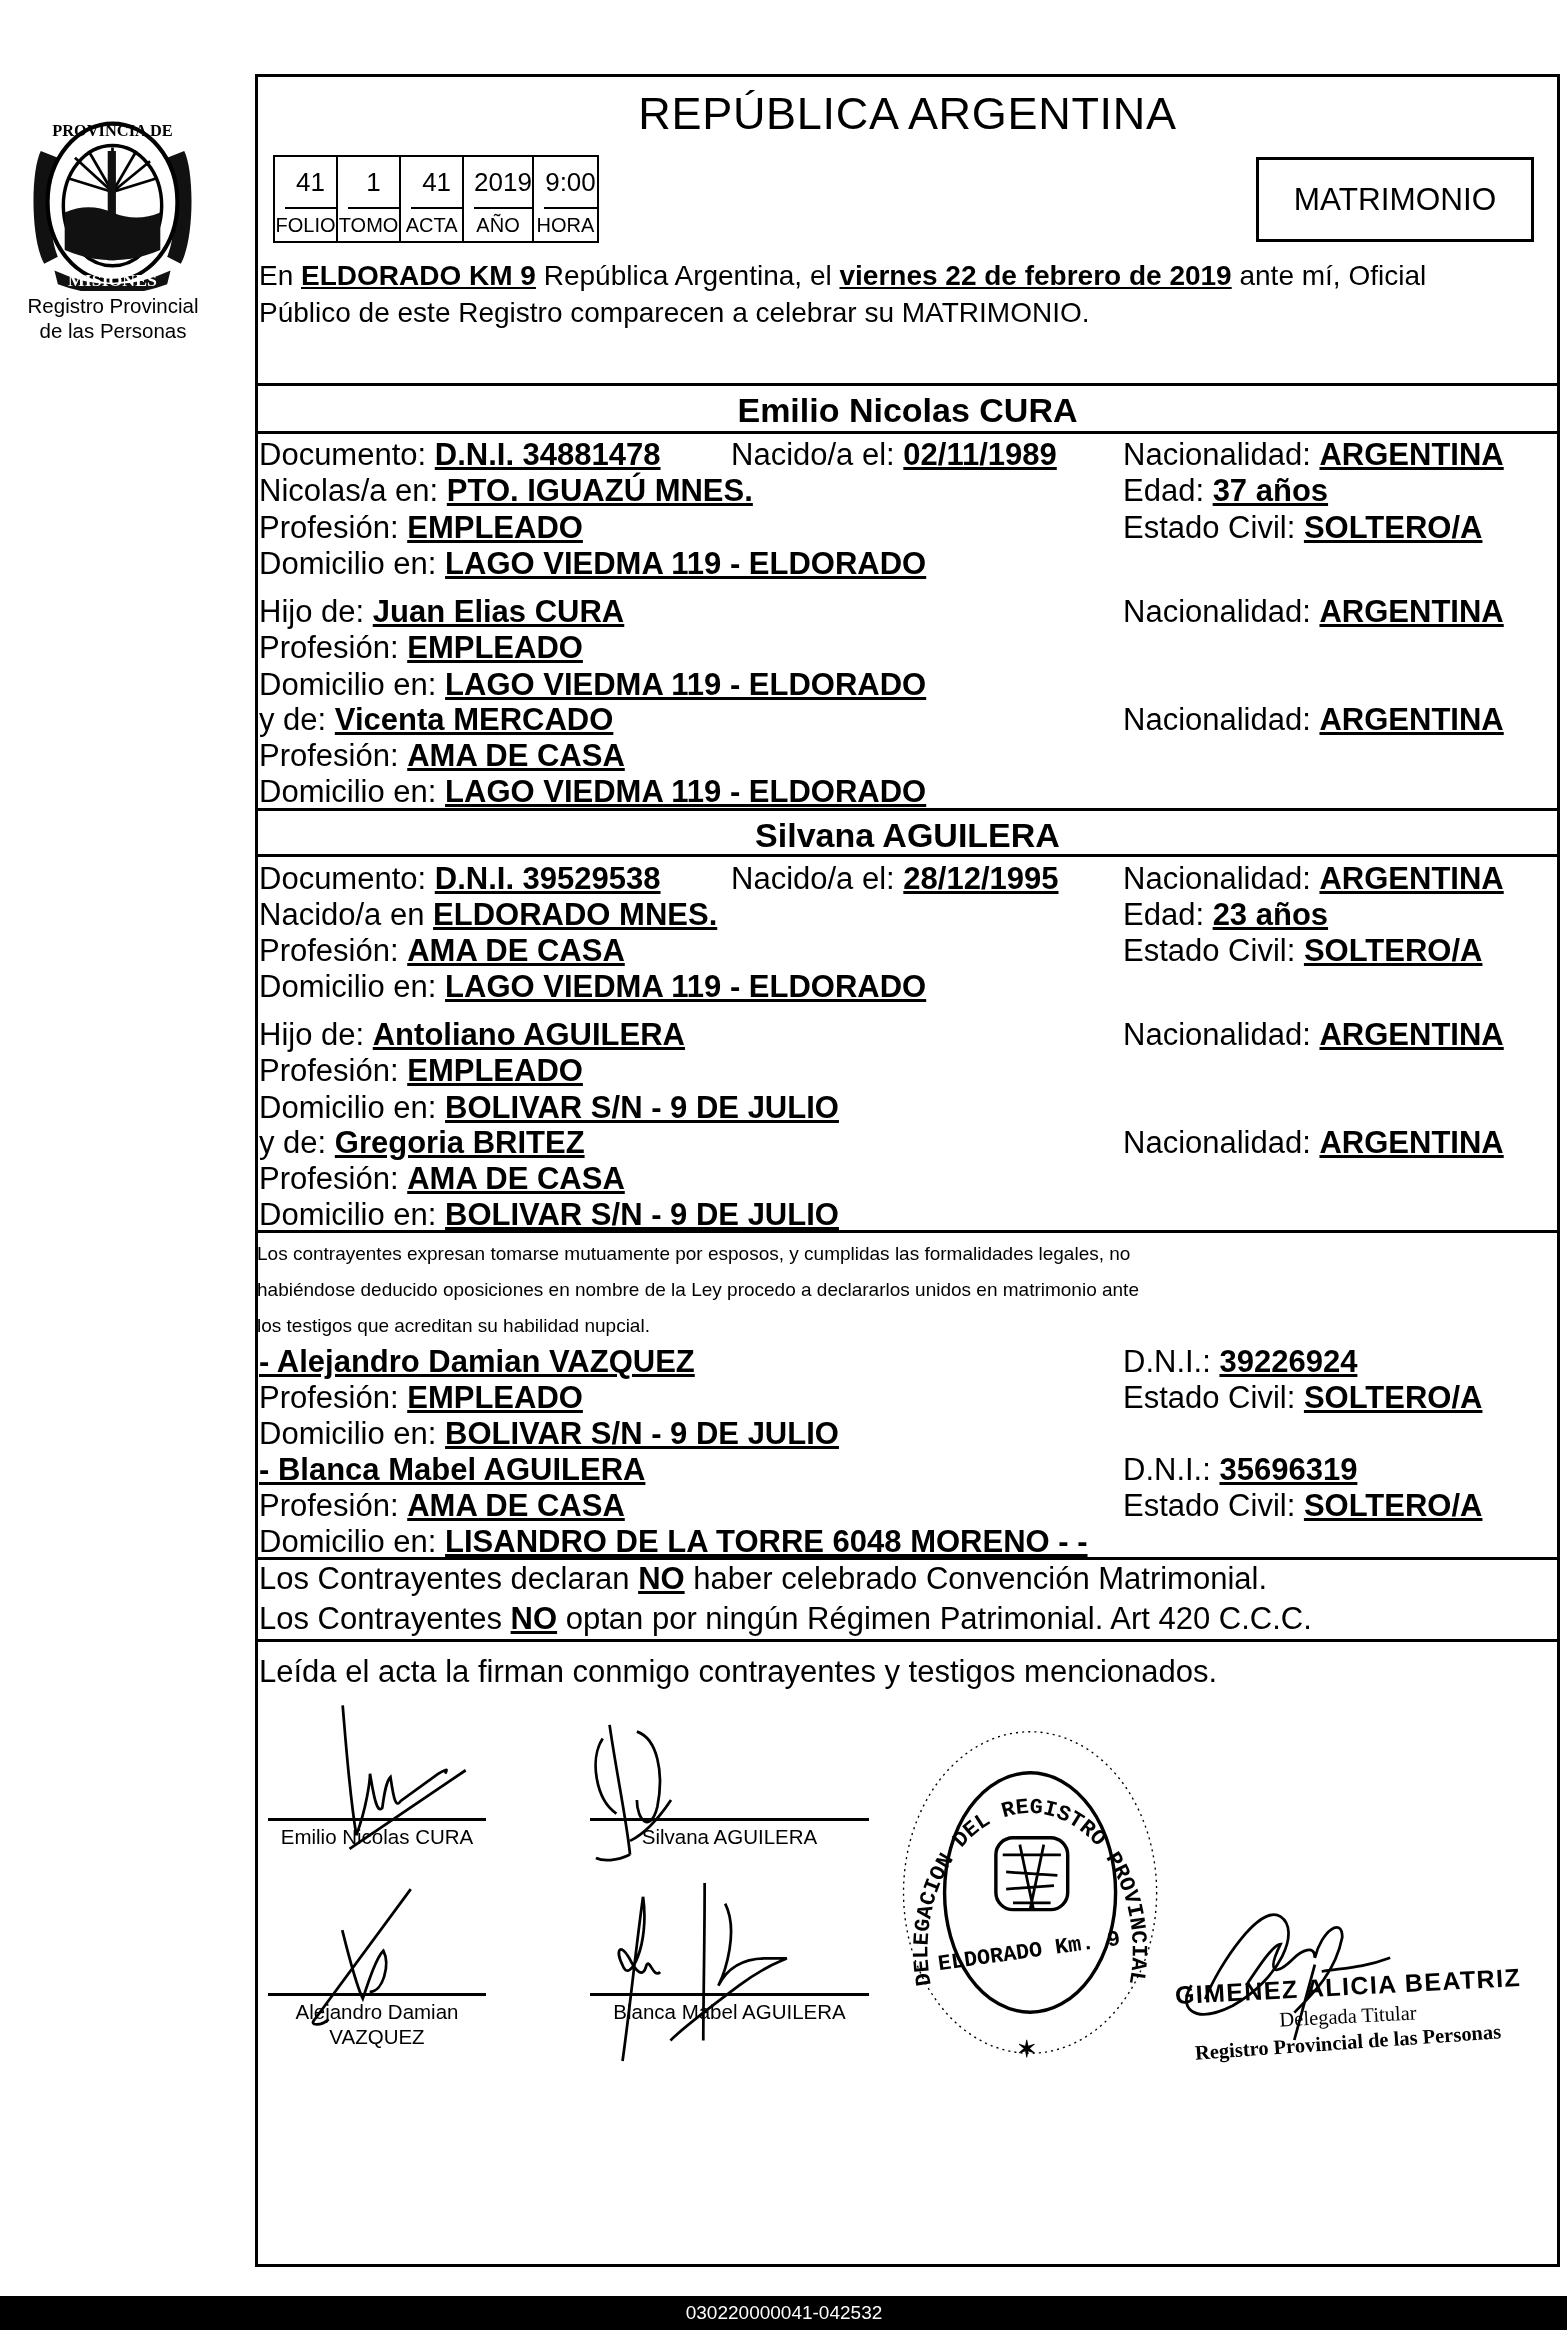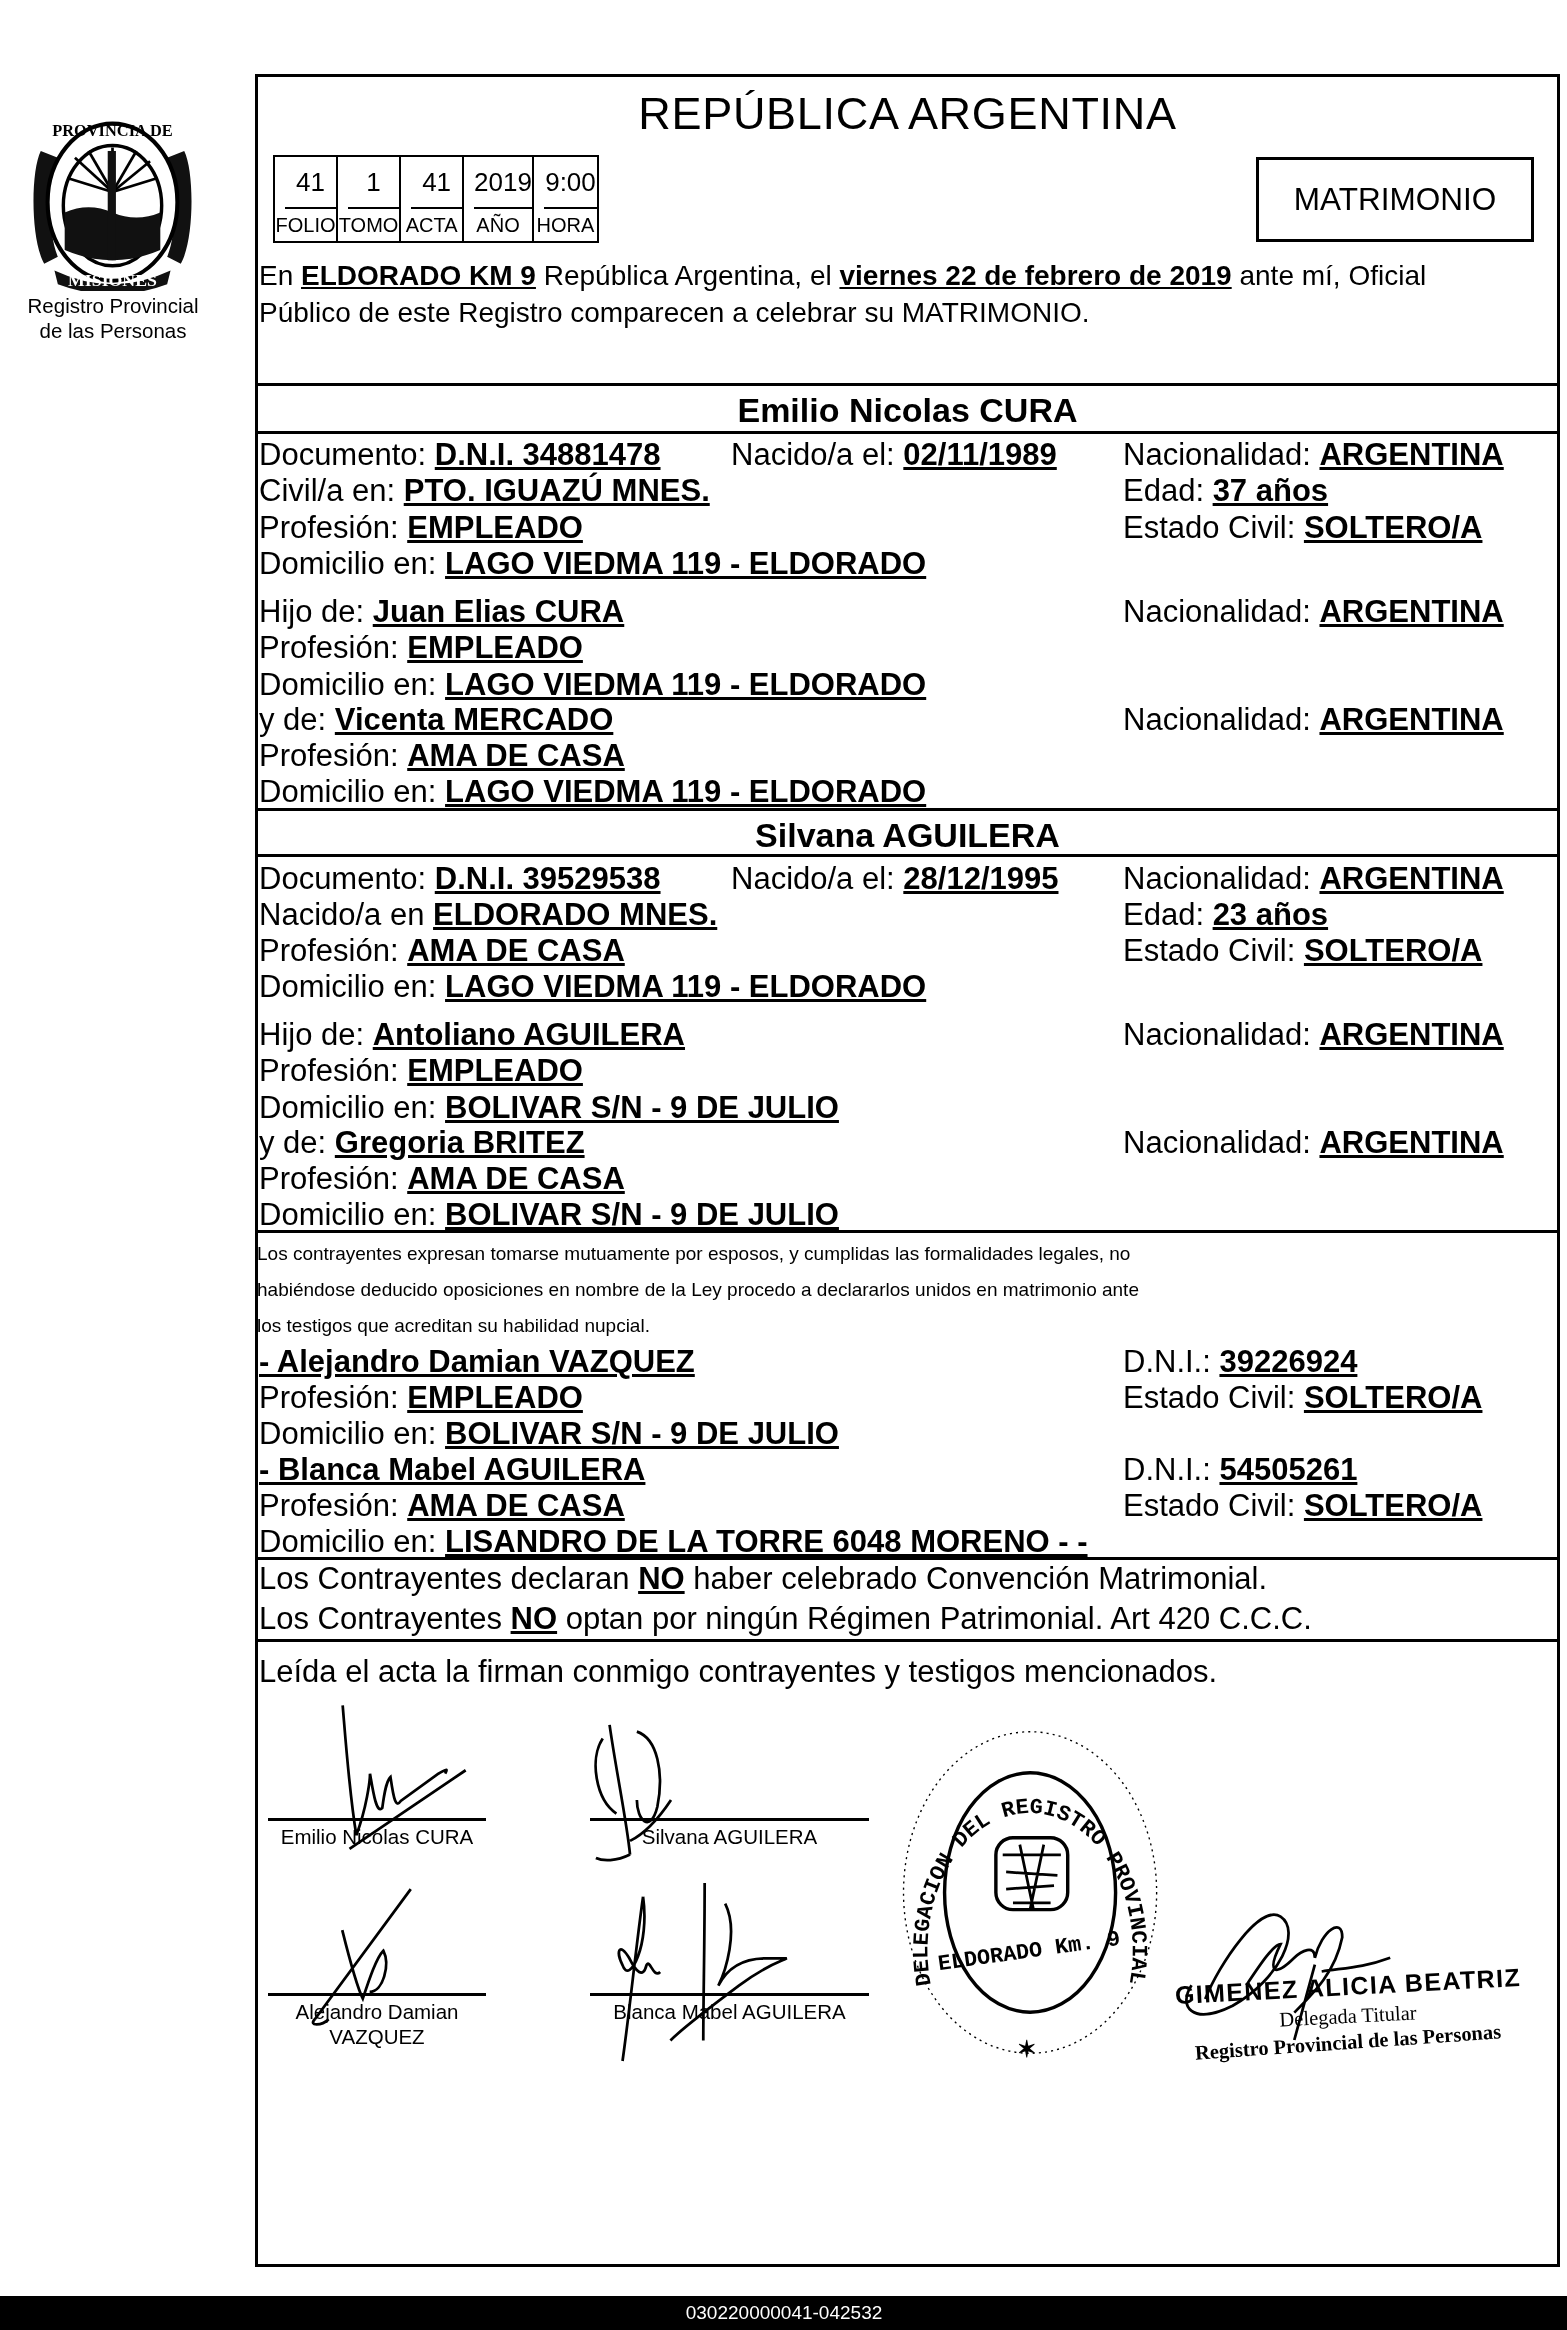--- a/index.html
+++ b/index.html
@@ -127,7 +127,7 @@
 <div class="row c2" style="top:440px"><span>Nacido/a el: </span><b>02/11/1989</b></div>
 <div class="row c3" style="top:440px"><span>Nacionalidad: </span><b>ARGENTINA</b></div>
 
-<div class="row c1" style="top:476px"><span>Civil/a en: </span><b>PTO. IGUAZÚ MNES.</b></div>
+<div class="row c1" style="top:476px"><span>Nicolas/a en: </span><b>PTO. IGUAZÚ MNES.</b></div>
 <div class="row c3" style="top:476px"><span>Edad: </span><b>37 años</b></div>
 
 <div class="row c1" style="top:513px"><span>Profesión: </span><b>EMPLEADO</b></div>

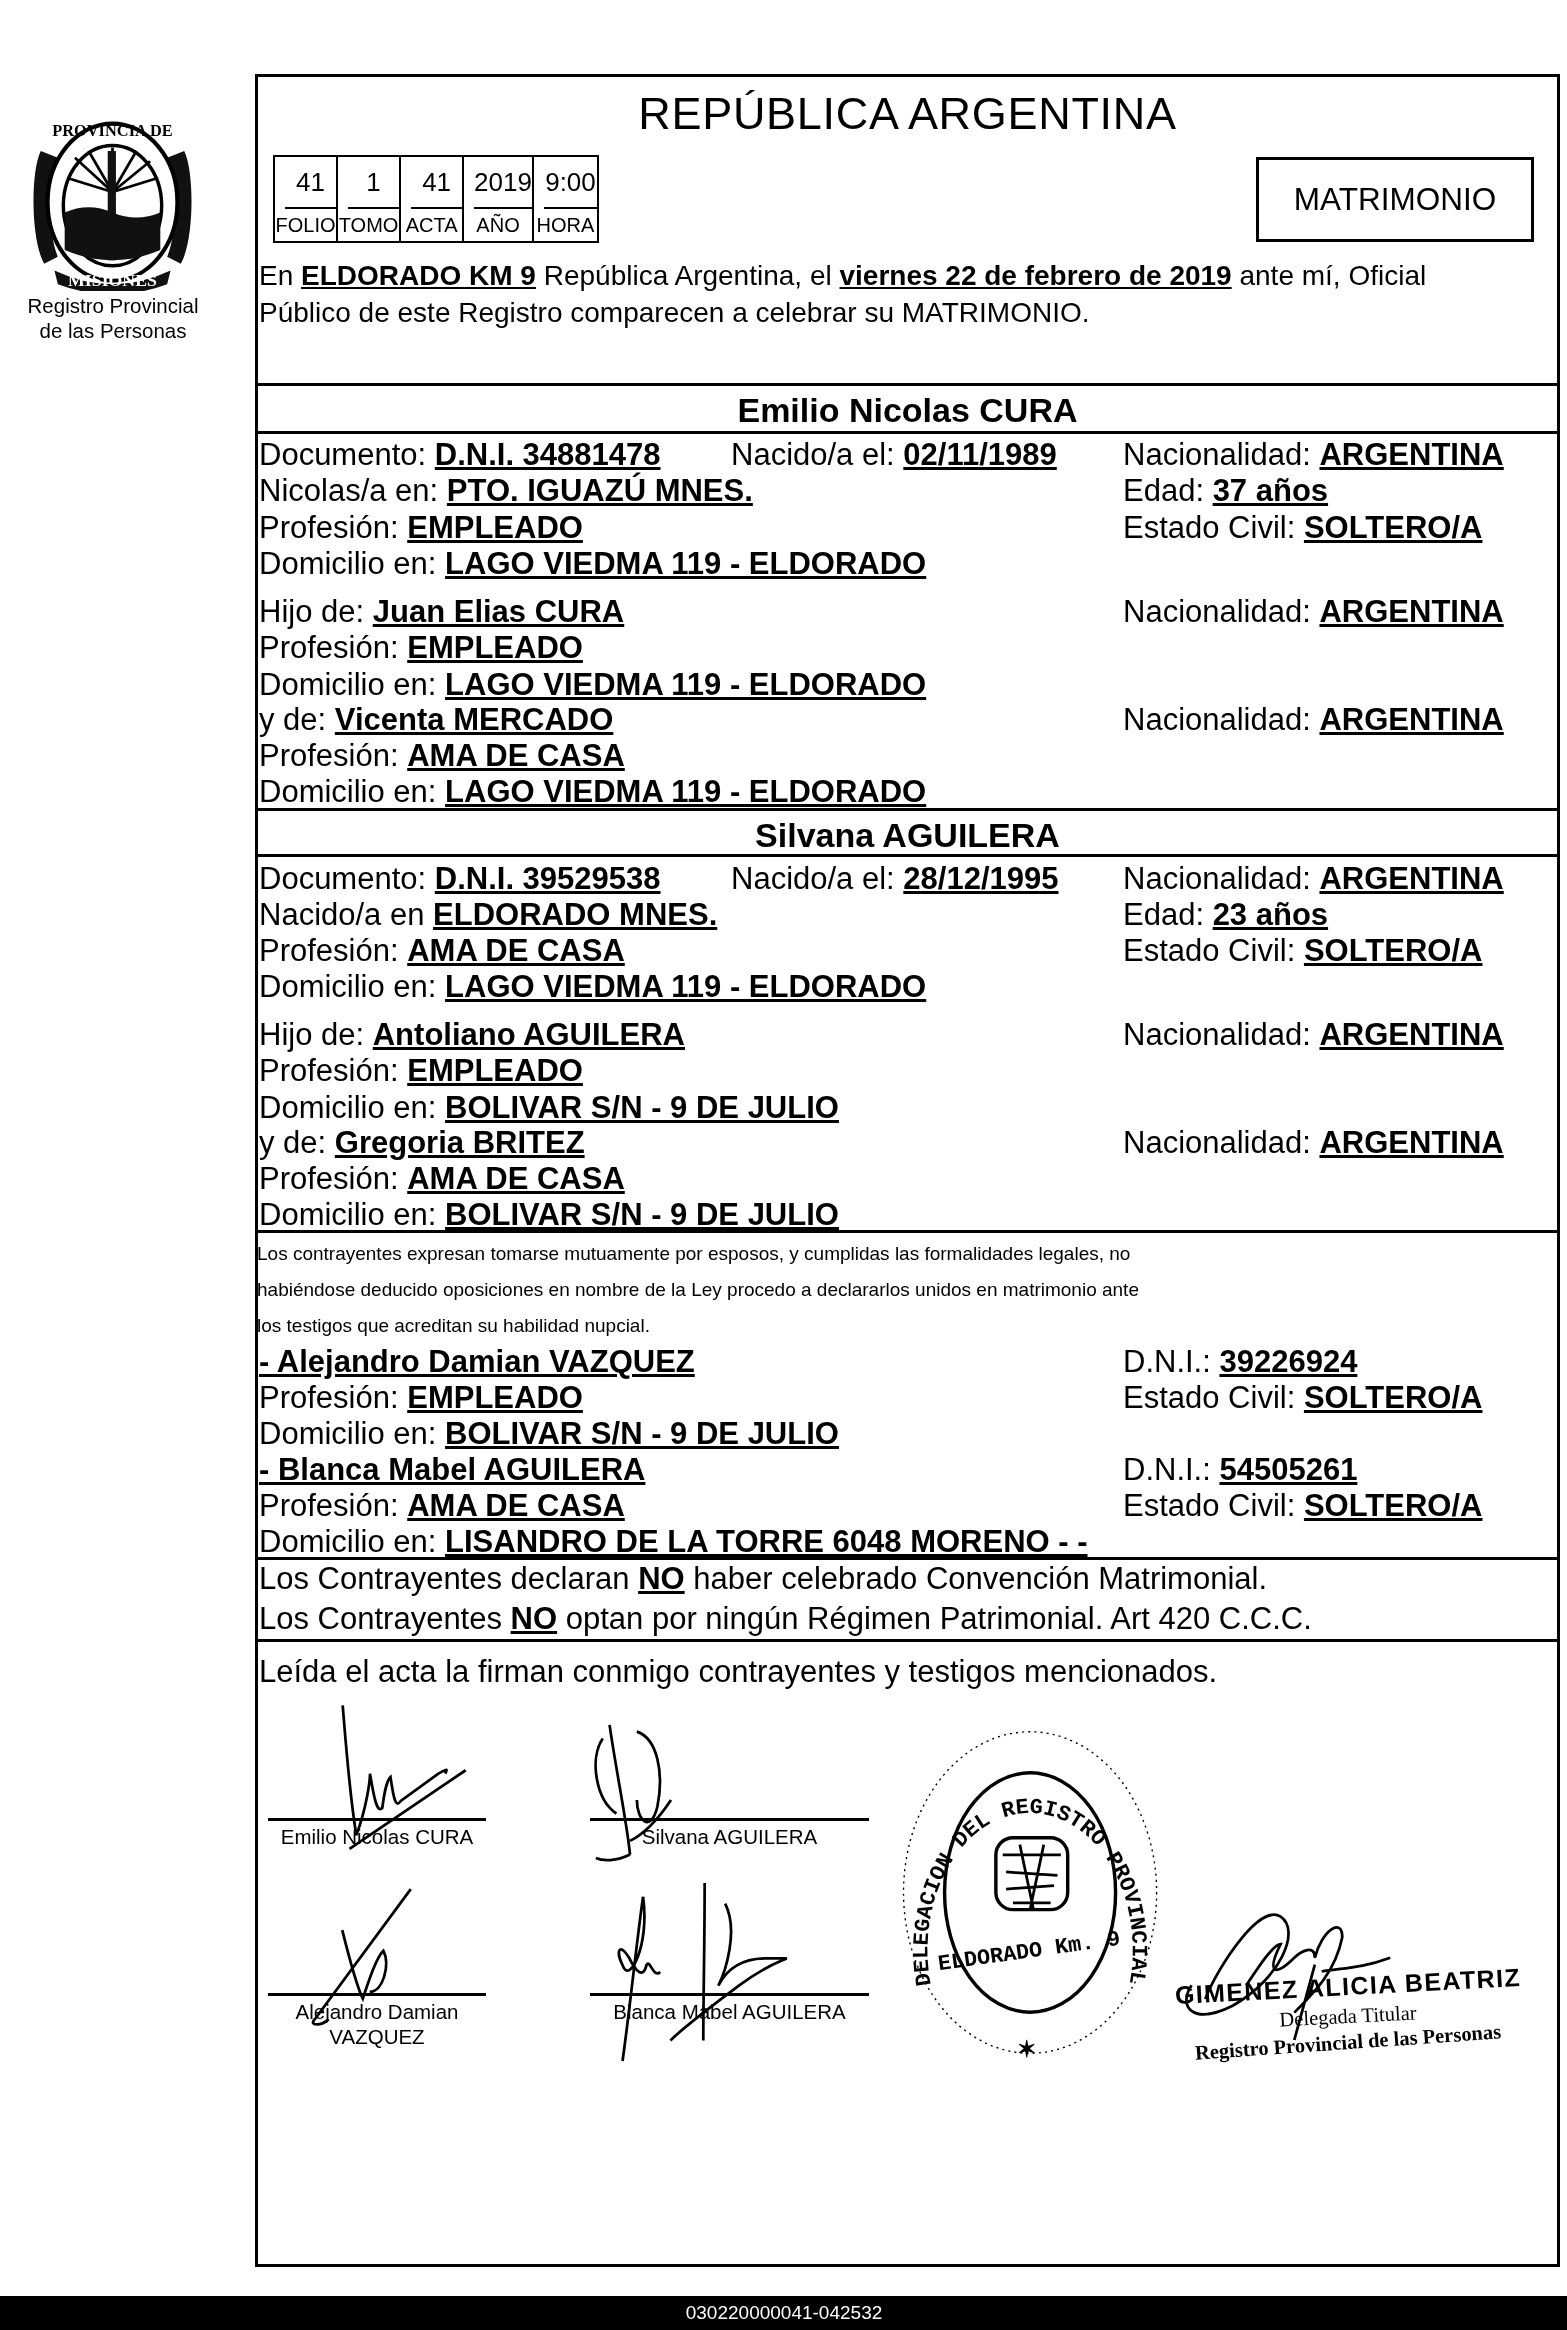--- a/index.html
+++ b/index.html
@@ -187,7 +187,7 @@
 <div class="row c1" style="top:1419px"><span>Domicilio en: </span><b>BOLIVAR S/N - 9 DE JULIO</b></div>
 
 <div class="row c1" style="top:1455px"><b>- Blanca Mabel AGUILERA</b></div>
-<div class="row c3" style="top:1455px"><span>D.N.I.: </span><b>54505261</b></div>
+<div class="row c3" style="top:1455px"><span>D.N.I.: </span><b>35696319</b></div>
 <div class="row c1" style="top:1491px"><span>Profesión: </span><b>AMA DE CASA</b></div>
 <div class="row c3" style="top:1491px"><span>Estado Civil: </span><b>SOLTERO/A</b></div>
 <div class="row c1" style="top:1527px"><span>Domicilio en: </span><b>LISANDRO DE LA TORRE 6048 MORENO - -</b></div>

